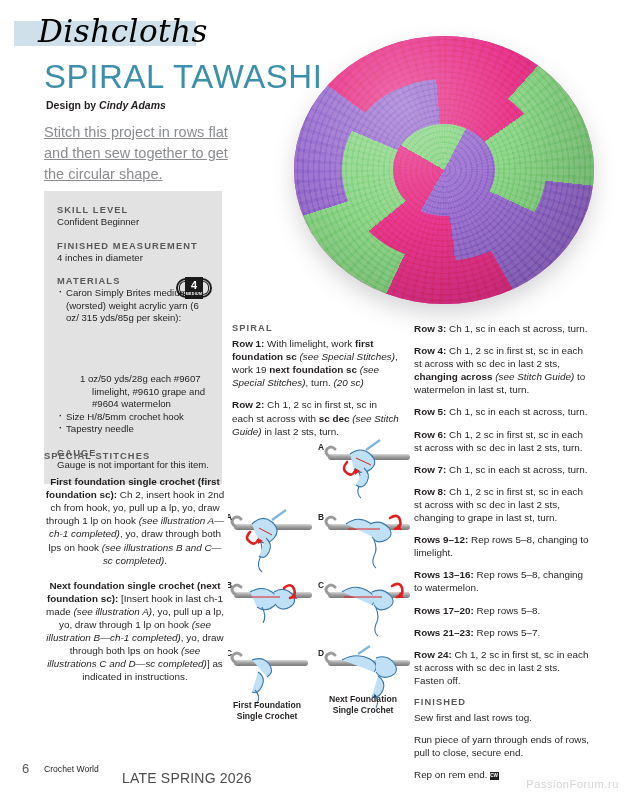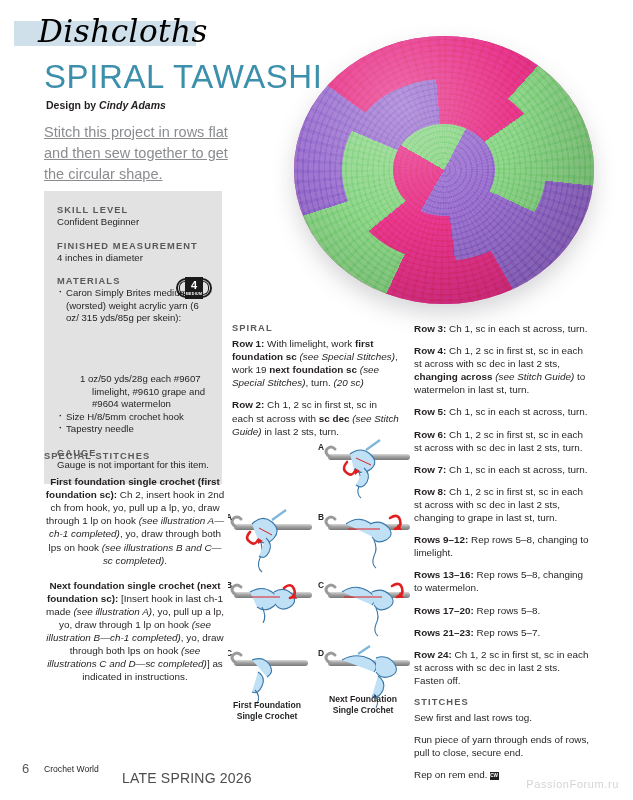--- a/index.html
+++ b/index.html
@@ -443,7 +443,7 @@
   <p><b>Rows 21–23:</b><span> Rep rows 5–7.</span></p>
   <p><b>Row 24:</b><span> Ch 1, 2 sc in first st, sc in each st across with sc dec in last 2 sts. Fasten off.</span></p>
 
-  <h3>STITCHES</h3>
+  <h3>FINISHED</h3>
   <p>Sew first and last rows tog.</p>
   <p>Run piece of yarn through ends of rows, pull to close, secure end.</p>
   <p><span>Rep on rem end.</span><span class="cw-mark">CW</span></p>

